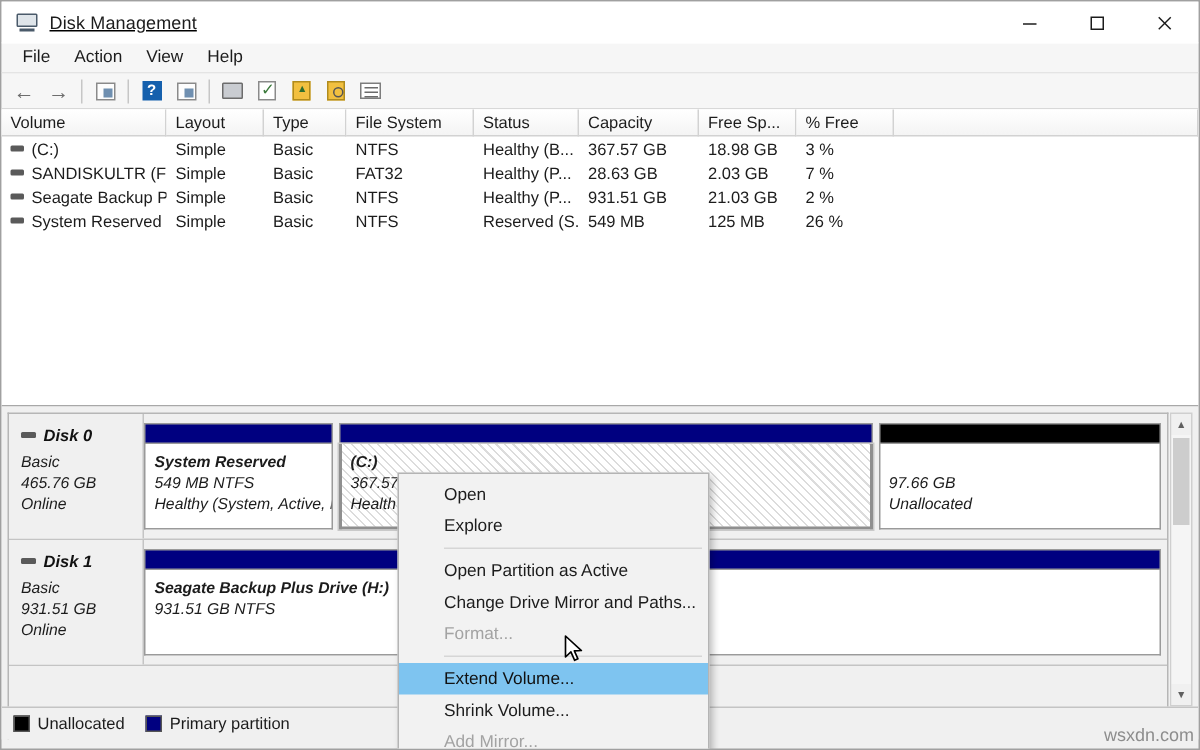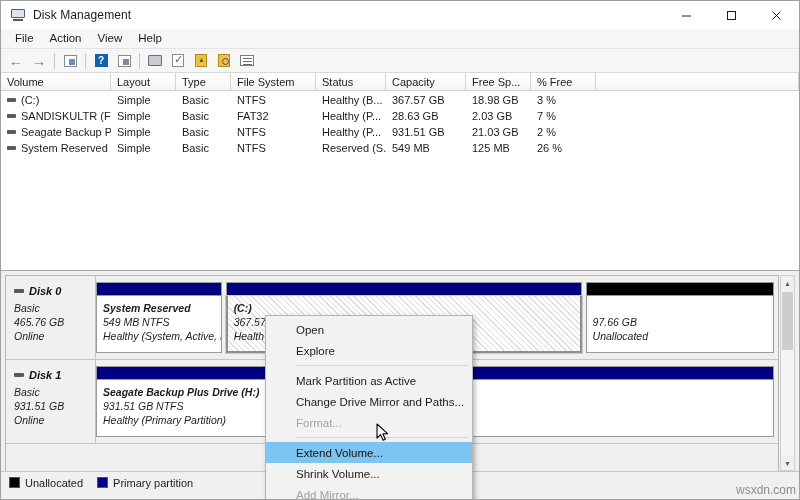--- a/index.html
+++ b/index.html
@@ -26,6 +26,7 @@
     align-items: center;
     position: relative;
     border-bottom: 1px solid #ffffff;
+    text-decoration: underline;
   }
   .title-icon {
     width: 16px; height: 16px;

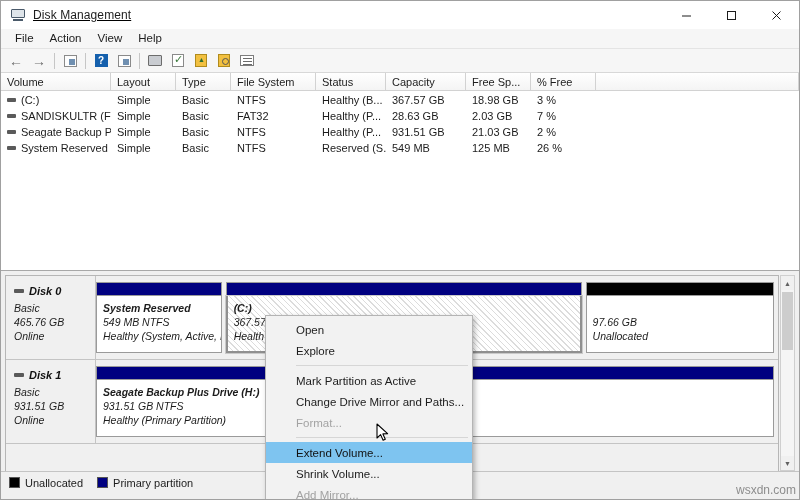--- a/index.html
+++ b/index.html
@@ -583,7 +583,7 @@
     <div class="ctxitem">Open</div>
     <div class="ctxitem">Explore</div>
     <div class="ctxsep"></div>
-    <div class="ctxitem">Mark Partition as Active</div>
+    <div class="ctxitem">Open Partition as Active</div>
     <div class="ctxitem">Change Drive Mirror and Paths...</div>
     <div class="ctxitem disabled">Format...</div>
     <div class="ctxsep"></div>

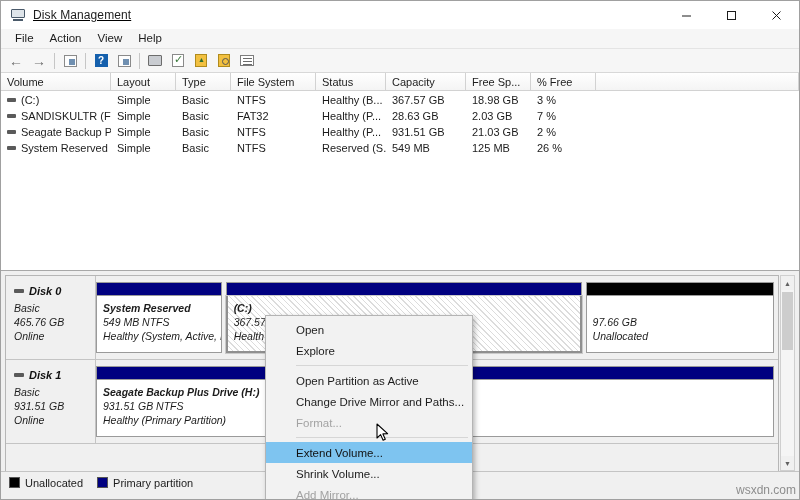--- a/index.html
+++ b/index.html
@@ -551,7 +551,6 @@
             <div class="body">
               <div class="pline b">Seagate Backup Plus Drive  (H:)</div>
               <div class="pline">931.51 GB NTFS</div>
-              <div class="pline">Healthy (Primary Partition)</div>
             </div>
           </div>
         </div>

